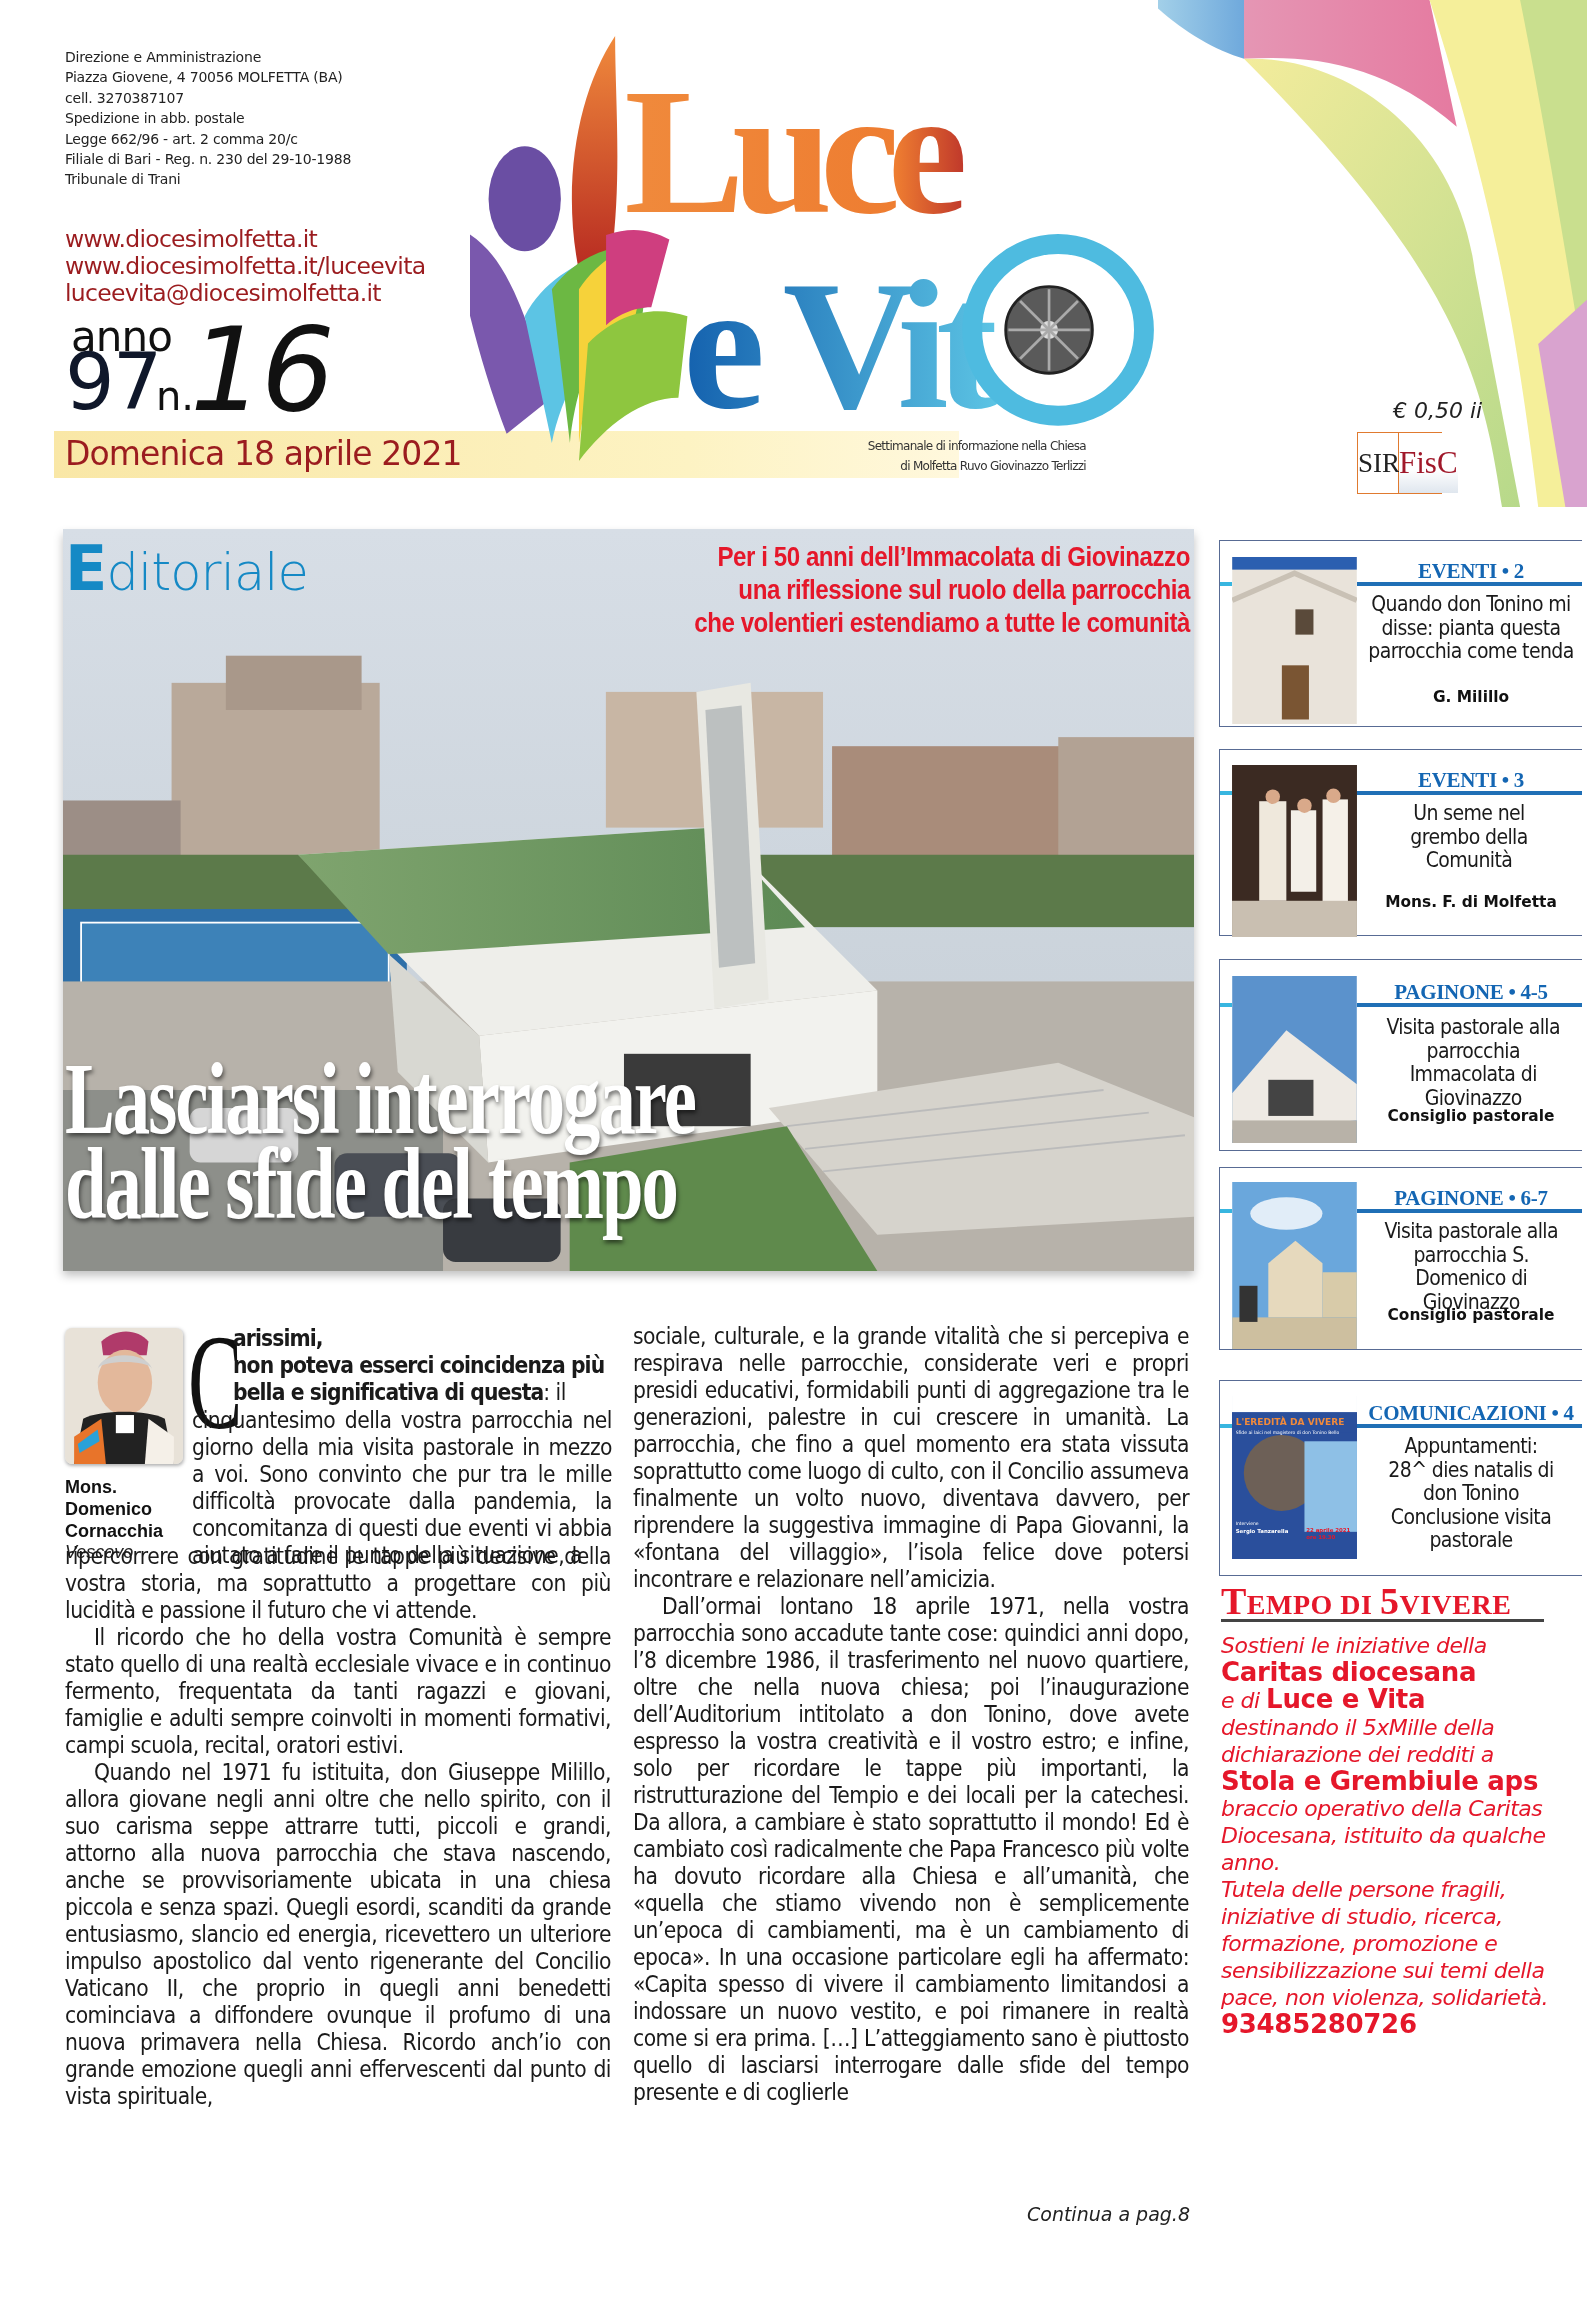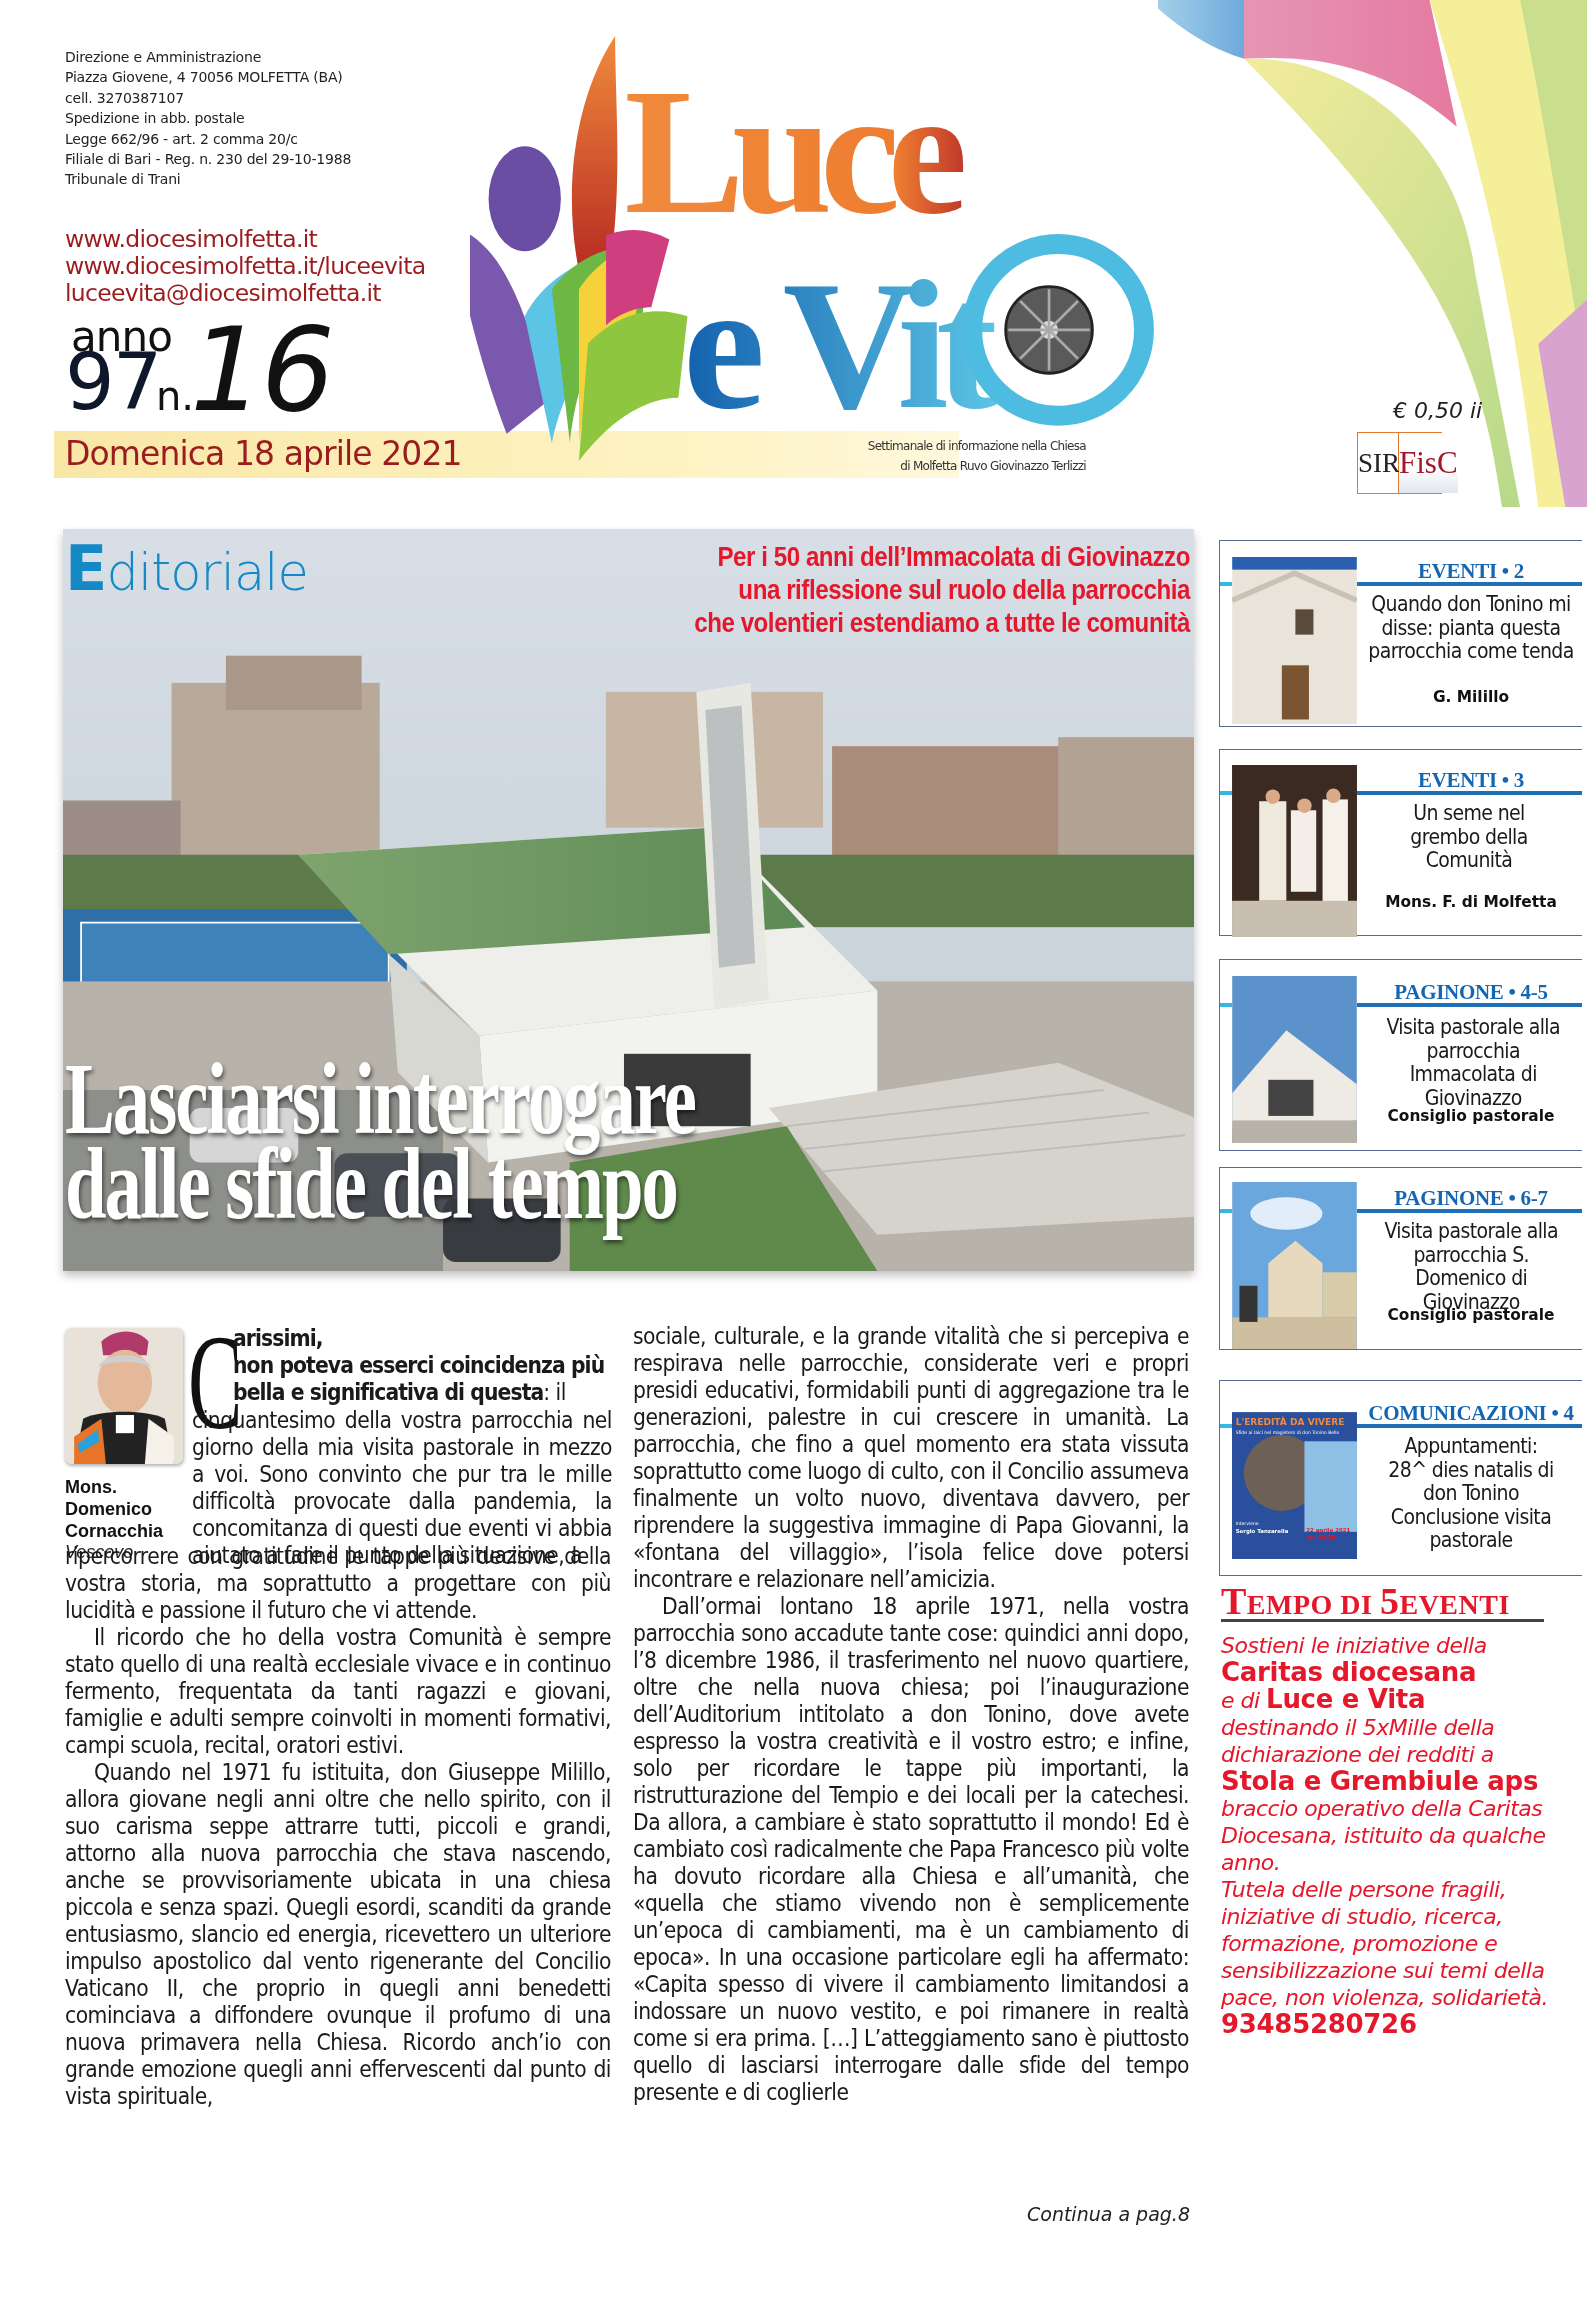--- a/index.html
+++ b/index.html
@@ -358,7 +358,7 @@
 </div>
 
 <div id="tempo-title" class="abs">
-  <span>T</span><span class="sm">EMPO DI </span><span>5</span><span class="sm">EVENTI</span>
+  <span>T</span><span class="sm">EMPO DI </span><span>5</span><span class="sm">VIVERE</span>
 </div>
 <div id="tempo-rule" class="abs"></div>
 <div id="tempo-body" class="abs">

